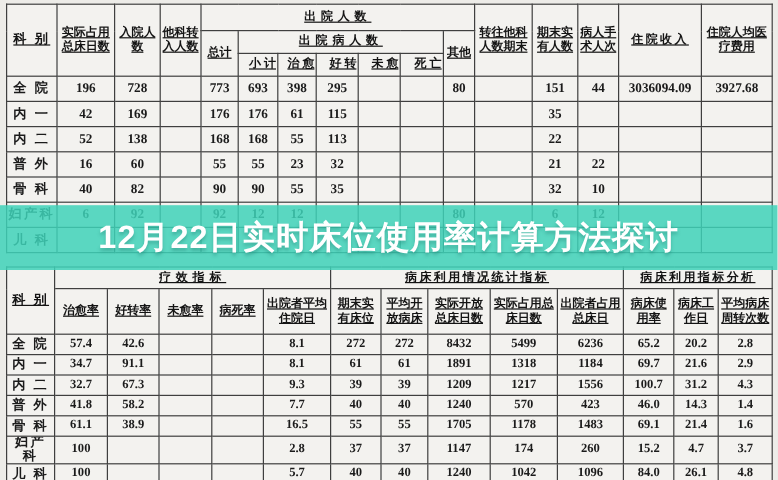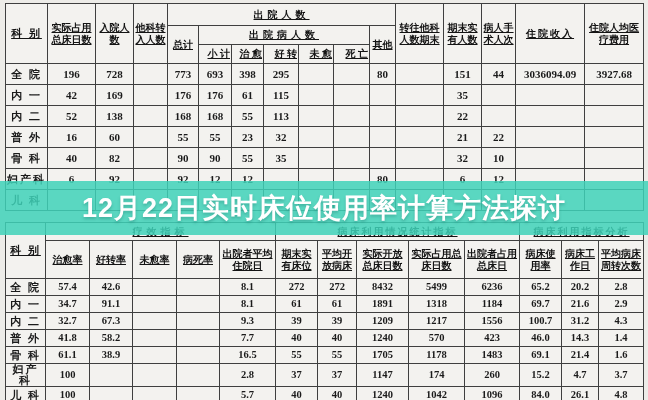--- a/index.html
+++ b/index.html
@@ -44,7 +44,7 @@
   .row-bh2 th { height: 38px; }
   td.dept, th.dept { font-weight: bold; letter-spacing: 2px; font-size: 11px; }
   .banner {
-    position: absolute; left: 0; top: 181px; width: 648px; height: 54px;
+    position: absolute; left: 0; top: 171px; width: 648px; height: 54px;
     background: rgba(62, 210, 184, 0.85);
     display: flex; align-items: center; justify-content: center;
     z-index: 5;

